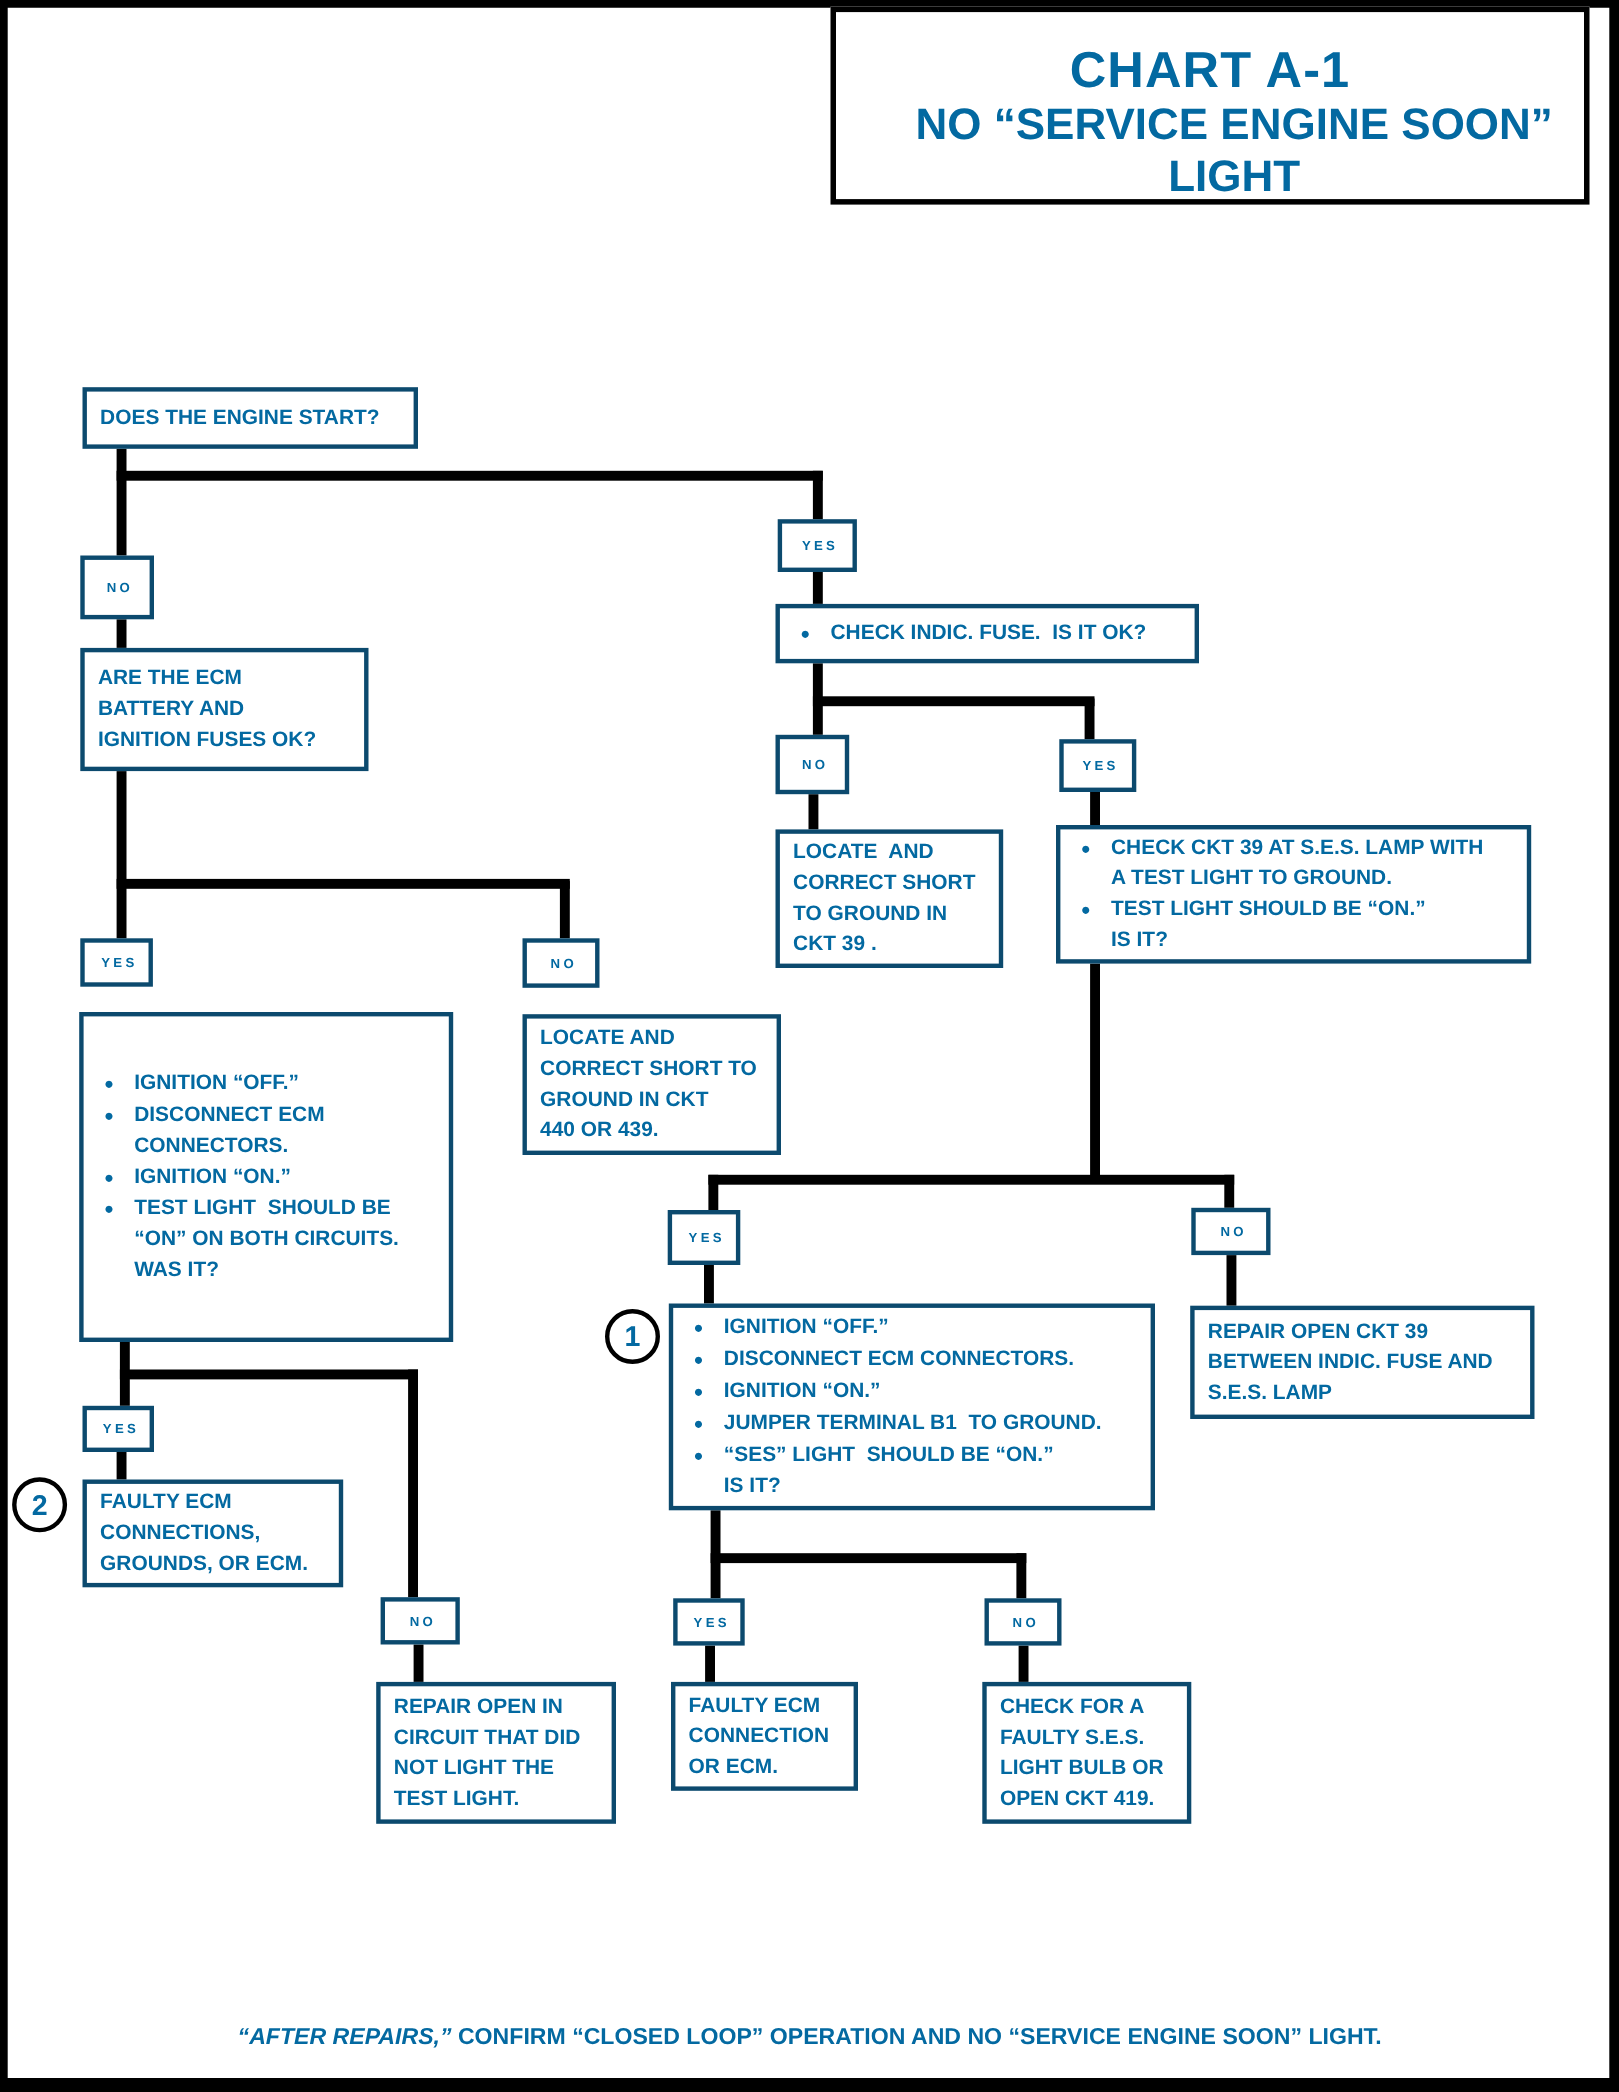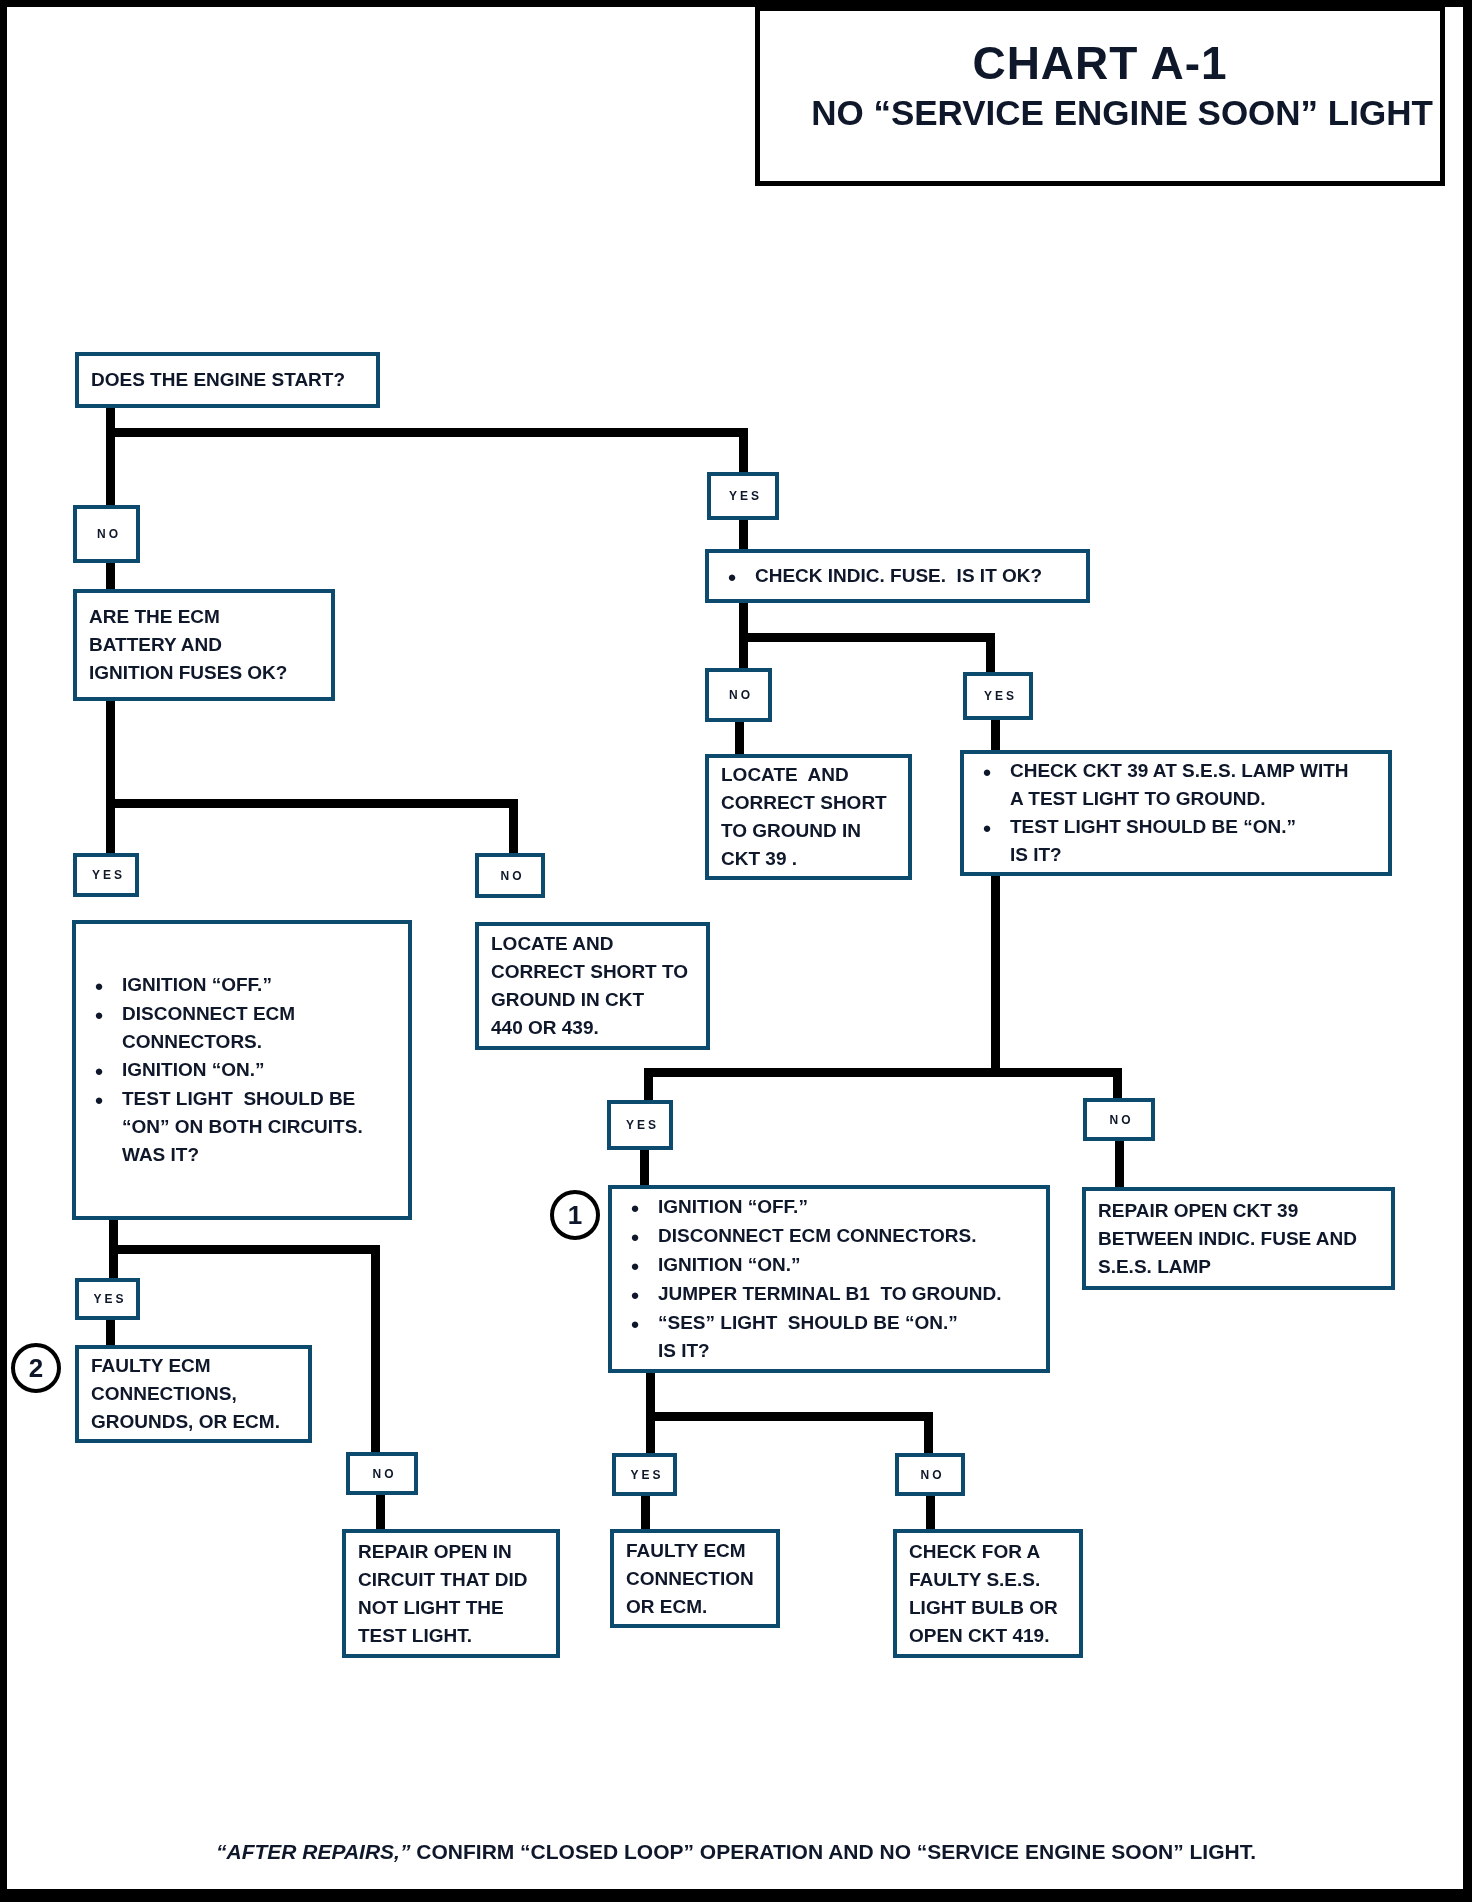--- a/index.html
+++ b/index.html
@@ -9,7 +9,7 @@
     background:#ffffff;
     font-family:"Liberation Sans", sans-serif;
     font-weight:700;
-    color:#0f172a;
+    color:#0369a1;
     overflow:hidden;
     margin:0 auto;
   }

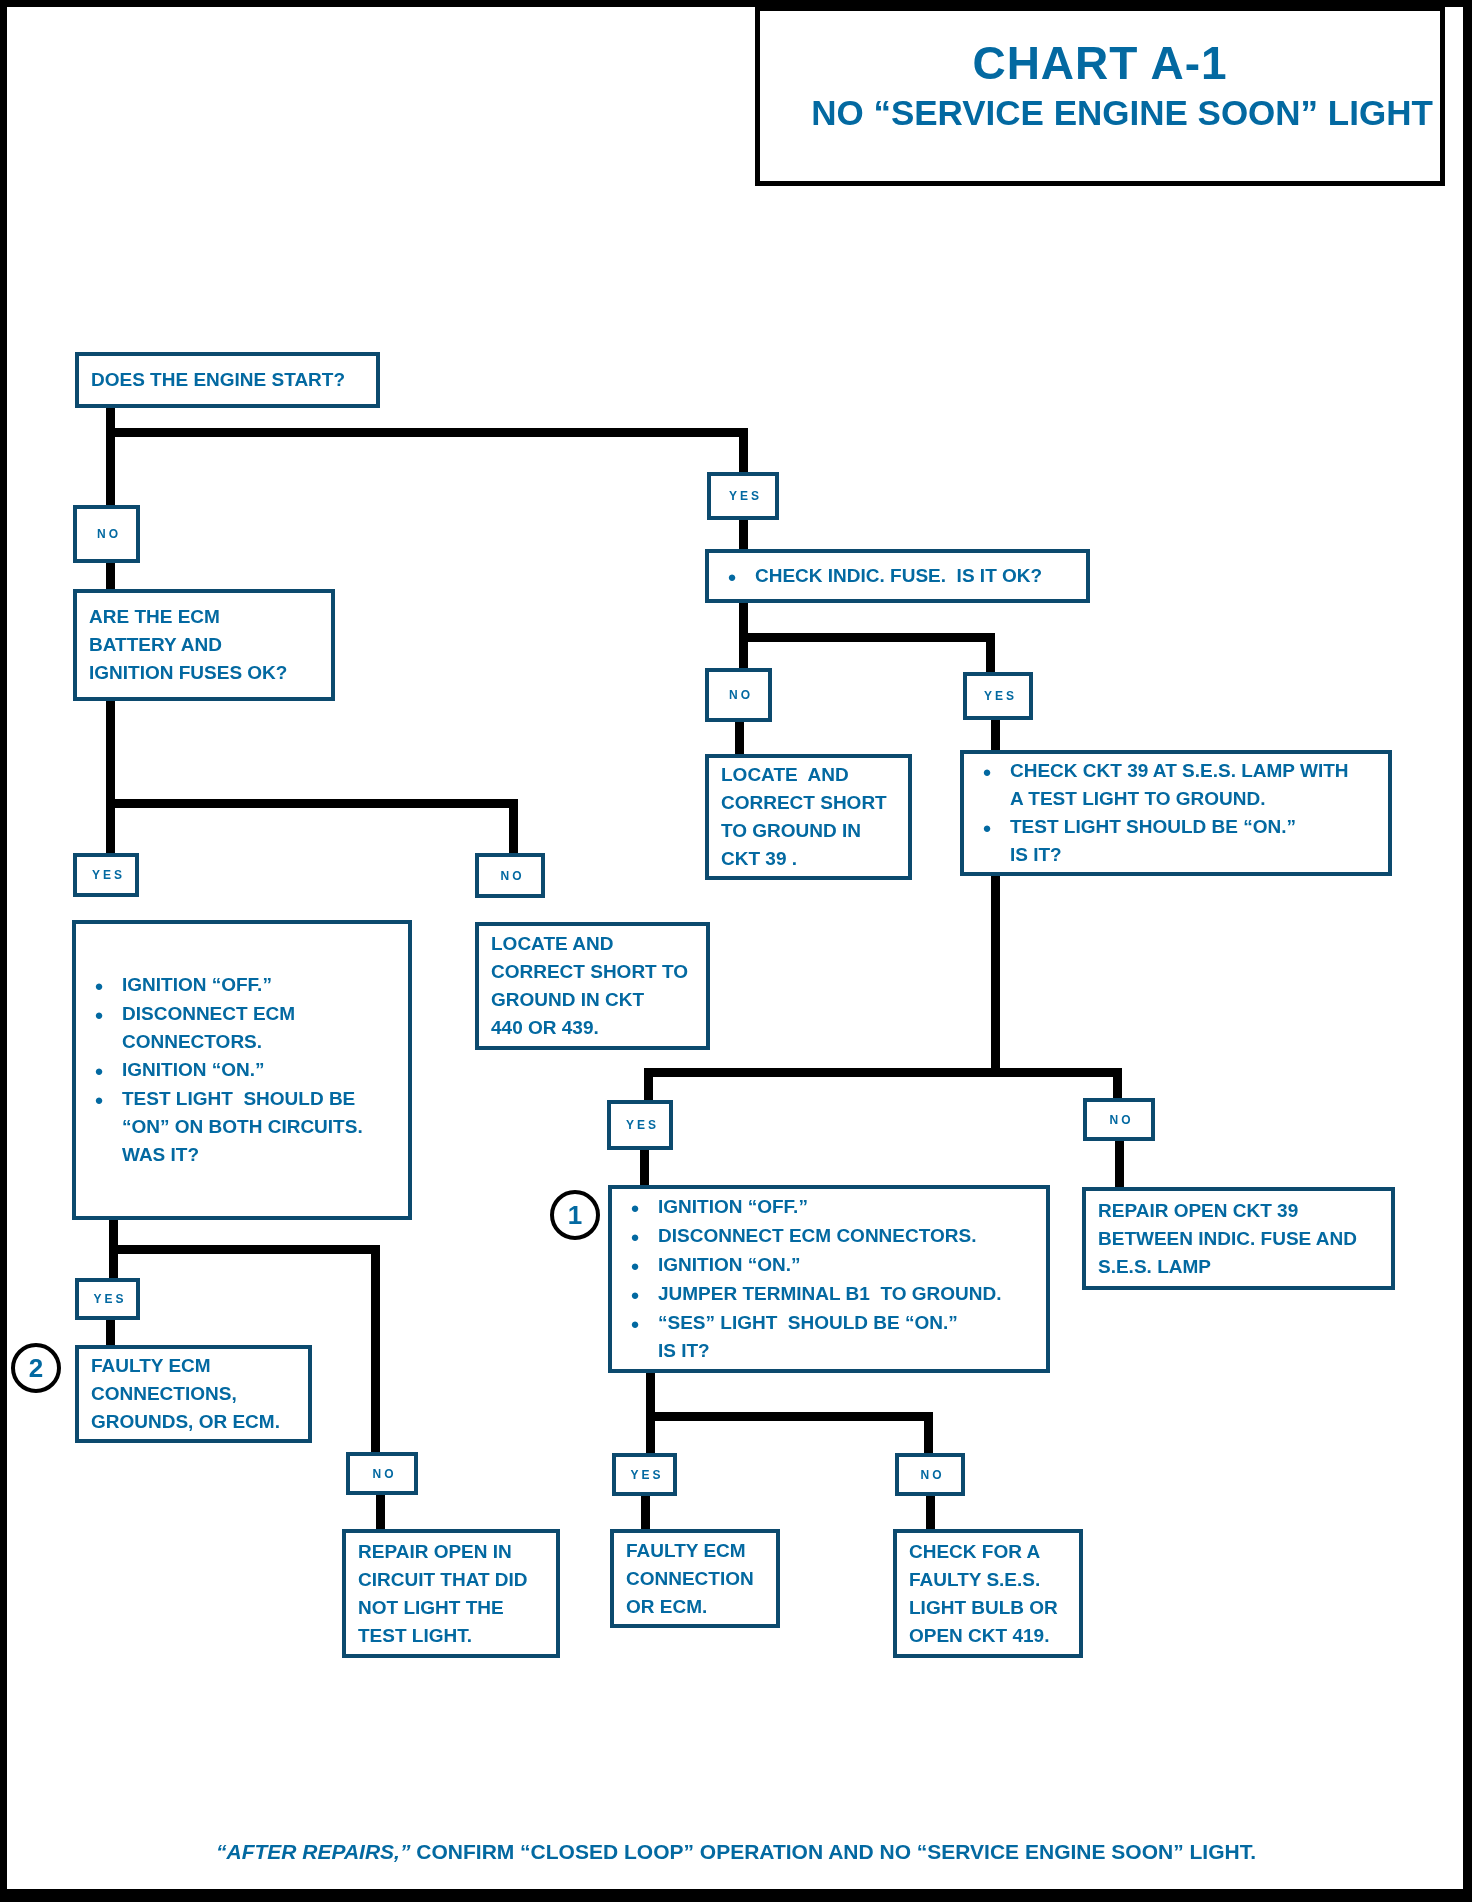--- a/index.html
+++ b/index.html
@@ -26,7 +26,7 @@
     padding-top:26px;box-sizing:border-box;text-align:center;
   }
   .title-l1{font-size:46px;letter-spacing:1px;line-height:52px;}
-  .title-l2{font-size:35px;letter-spacing:0px;line-height:48px;margin-left:44px;}
+  .title-l2{font-size:40px;letter-spacing:0px;line-height:48px;margin-left:44px;}
   .conn{position:absolute;background:#000;z-index:1;}
   .box{
     position:absolute;border:4px solid #0c4a6e;background:#fff;z-index:10;

